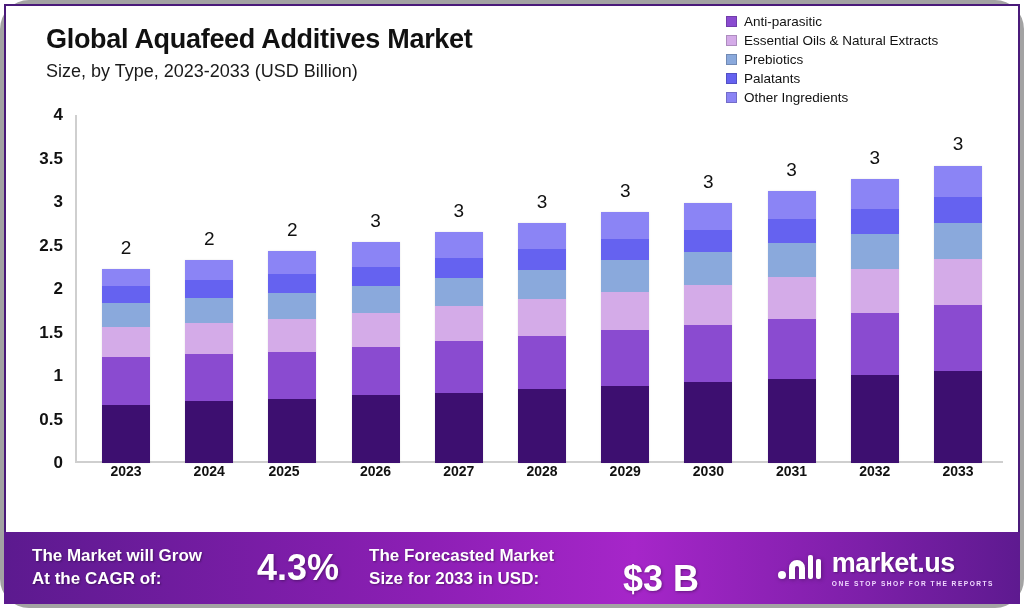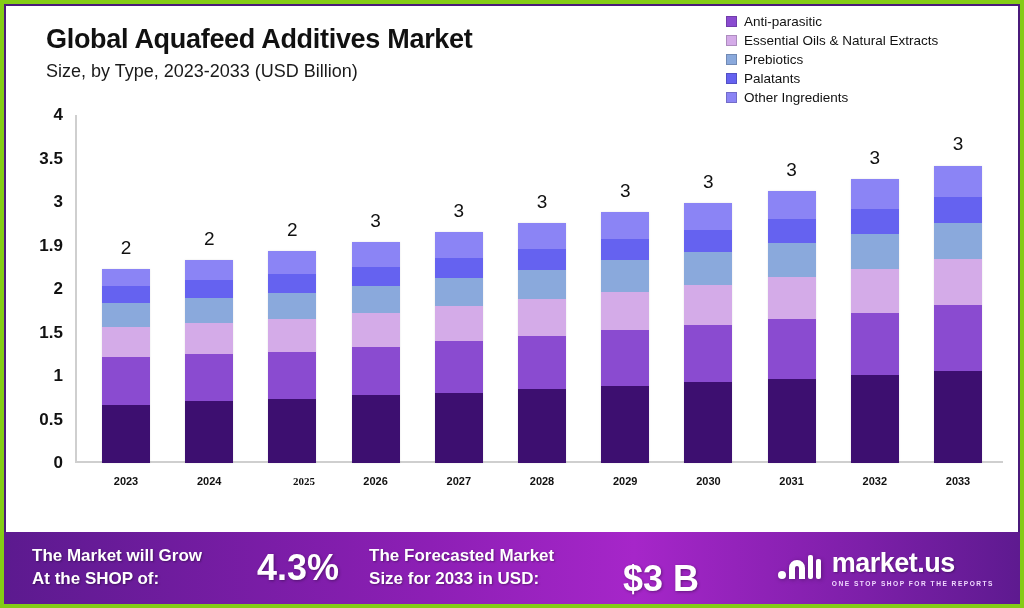--- a/index.html
+++ b/index.html
@@ -10,7 +10,7 @@
     position:relative;
     overflow:hidden;
   }
-  #root { position:absolute; inset:0; background:#84cc16; }
+  #root { position:absolute; inset:0; background:#a3a3a3;border-radius:29px; }
 
   
   .frame {

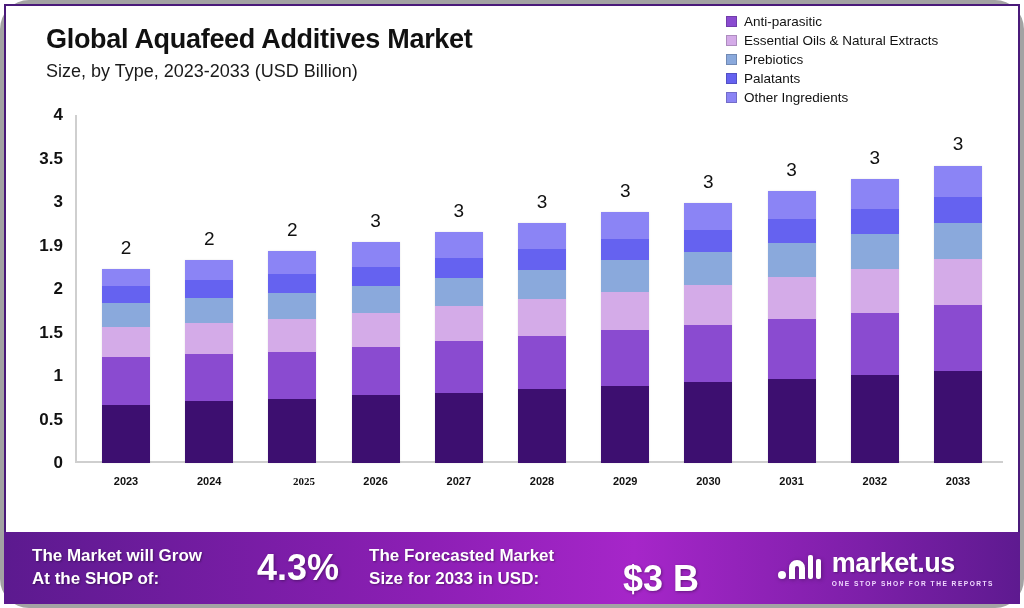--- a/index.html
+++ b/index.html
@@ -149,7 +149,7 @@
       <div class="ytick" style="top: 261px;">1</div>
       <div class="ytick" style="top: 217.5px;">1.5</div>
       <div class="ytick" style="top: 174px;">2</div>
-      <div class="ytick" style="top: 130.5px;">1.9</div>
+      <div class="ytick" style="top: 130.5px;">2.5</div>
       <div class="ytick" style="top: 87px;">3</div>
       <div class="ytick" style="top: 43.5px;">3.5</div>
       <div class="ytick" style="top: 0px;">4</div>

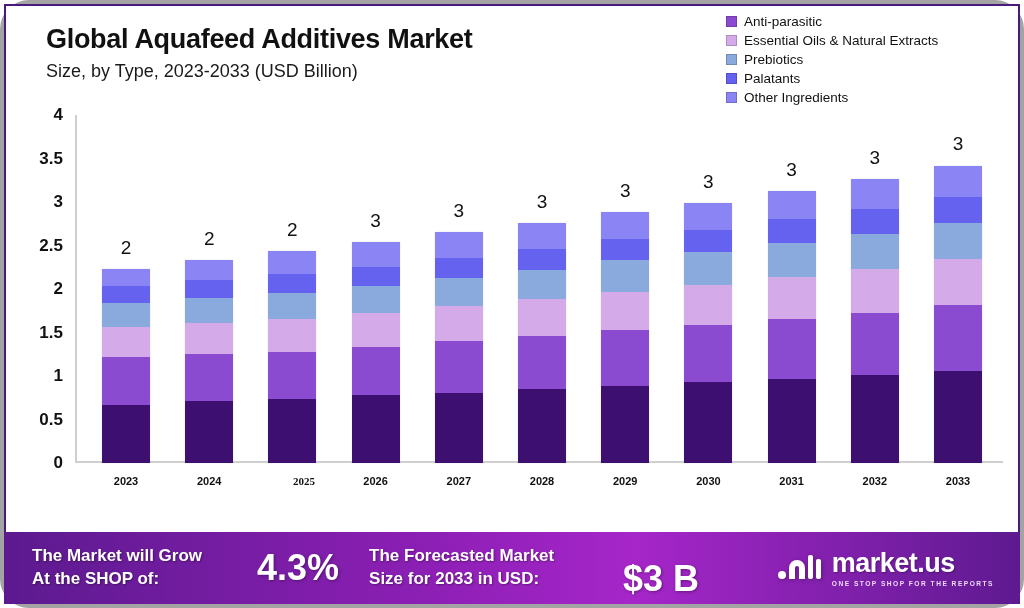--- a/index.html
+++ b/index.html
@@ -68,9 +68,9 @@
     font-size:19px; color:#111111; white-space:nowrap;
   }
   .xtick {
-    position:absolute; top:100%; margin-top:12px; left:50%;
+    position:absolute; top:100%; left:50%;
     transform:translateX(-50%);
-    font-size:11px; font-weight:bold; color:#111111; white-space:nowrap;
+    font-size:14px; font-weight:bold; color:#111111; white-space:nowrap;
   }
 
   

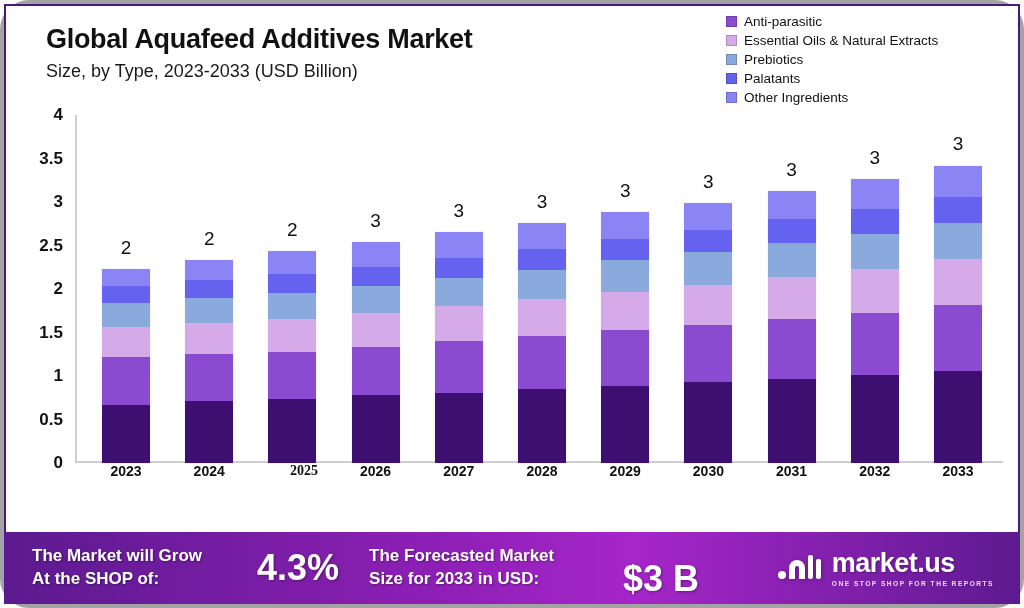--- a/index.html
+++ b/index.html
@@ -182,7 +182,7 @@
         <div class="seg" style="height: 23.49px; background: rgb(139, 132, 245);"></div>
       </div>
       <div class="bar-total" style="left: 217.4px; bottom: 222.28px;">2</div>
-      <div class="xtick" style="left: 229px; font-family: Liberation Serif, serif;">2025</div>
+      <div class="xtick" style="left: 209px;">2025</div>
       <div class="bar" style="left: 276.6px;">
         <div class="seg" style="height: 67.86px; background: rgb(61, 15, 112);"></div>
         <div class="seg" style="height: 47.85px; background: rgb(138, 75, 208);"></div>

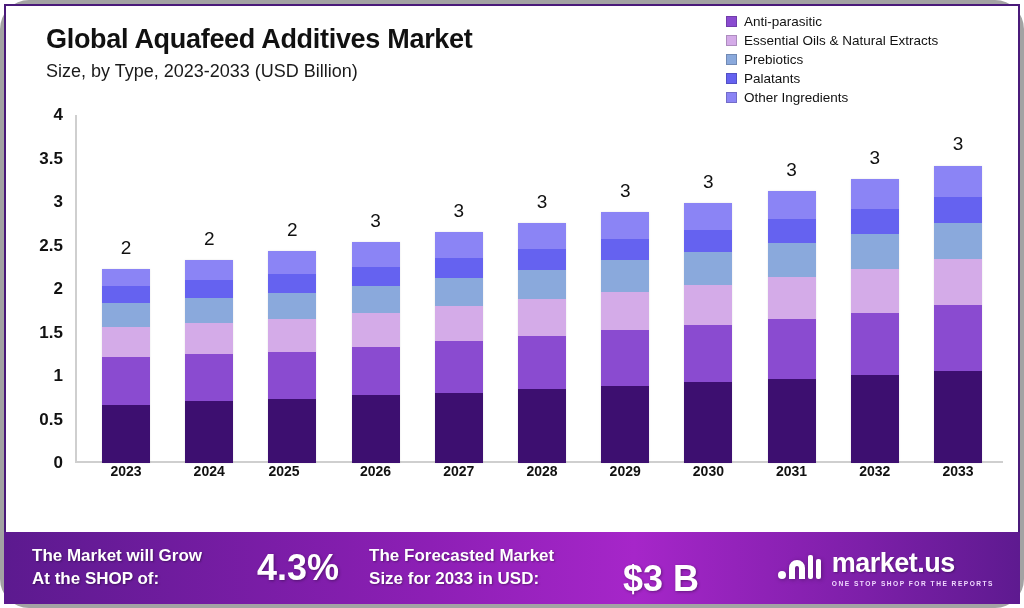--- a/index.html
+++ b/index.html
@@ -268,7 +268,7 @@
   <div class="footer">
     <div class="f-text f-cagr-text">
       <div>The Market will Grow</div>
-      <div>At the SHOP of:</div>
+      <div>At the CAGR of:</div>
     </div>
     <div class="f-value f-cagr-val">4.3%</div>
 

